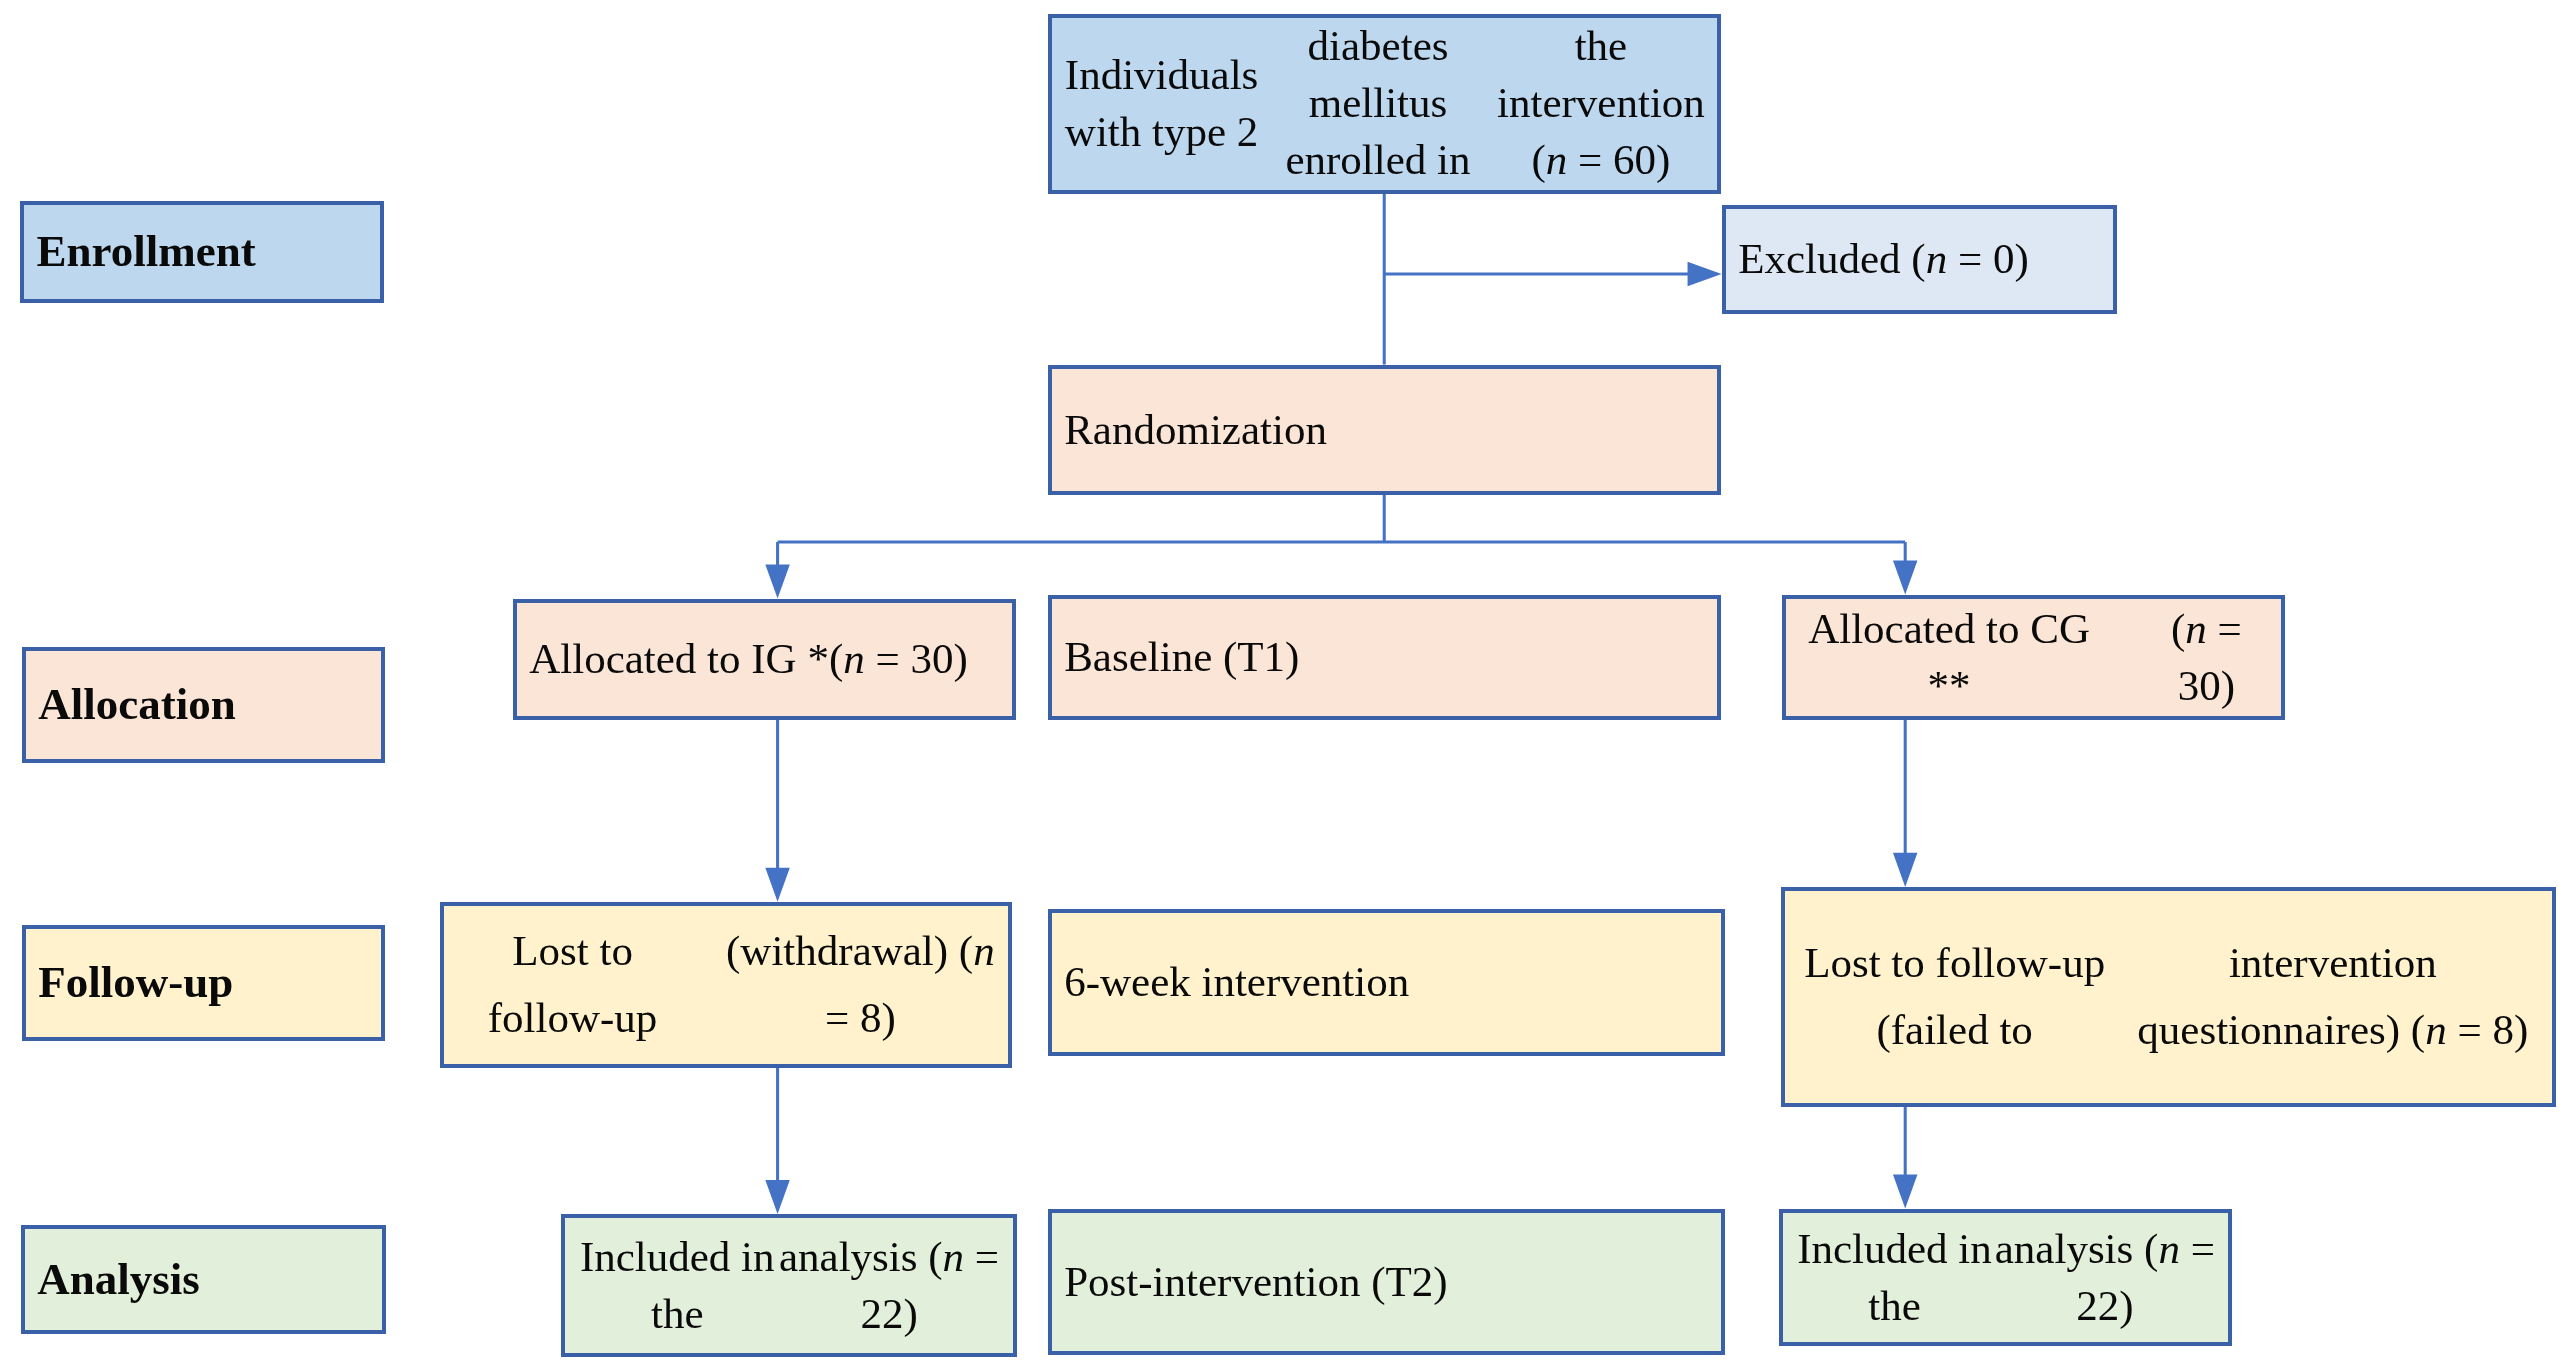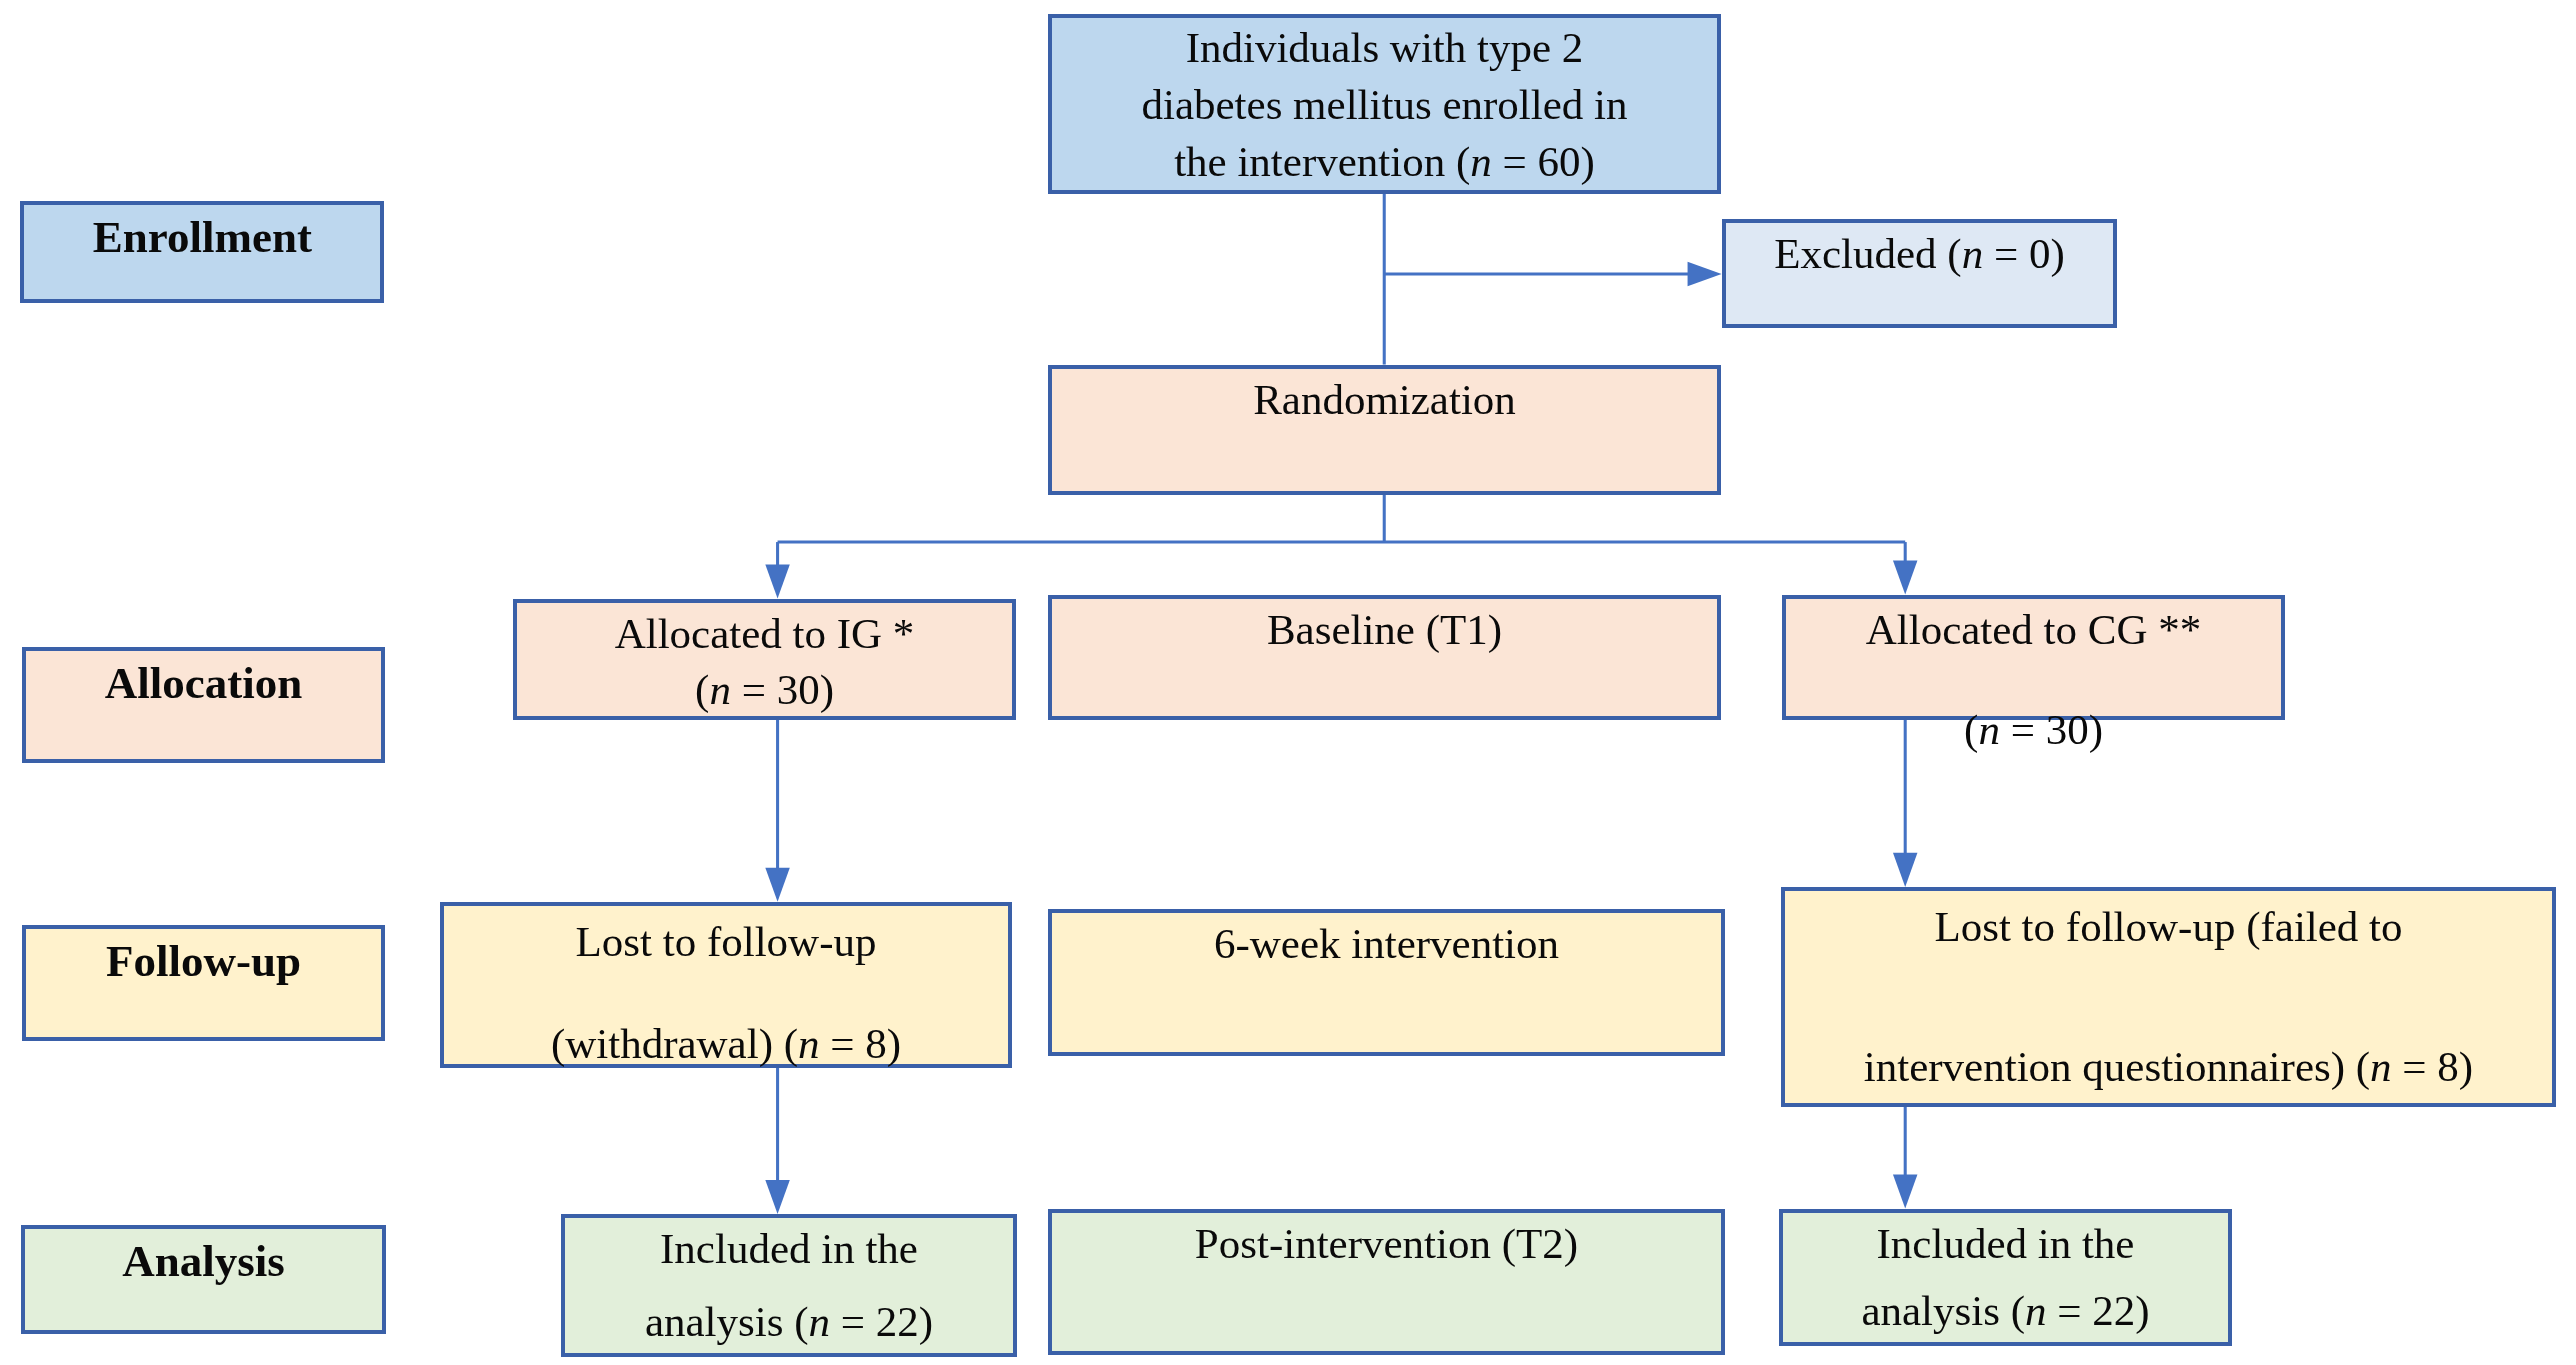--- a/index.html
+++ b/index.html
@@ -28,8 +28,8 @@
     position:absolute;z-index:1;
     border:4.8px solid var(--border);
     box-sizing:border-box;
-    display:flex;flex-direction:column;
-    align-items:center;justify-content:space-between;
+    display:flex;flex-direction:row;
+    align-items:center;justify-content:flex-start;
     text-align:center;
     font-size:43px;line-height:1.32;
     padding:2.7px 12.2px;

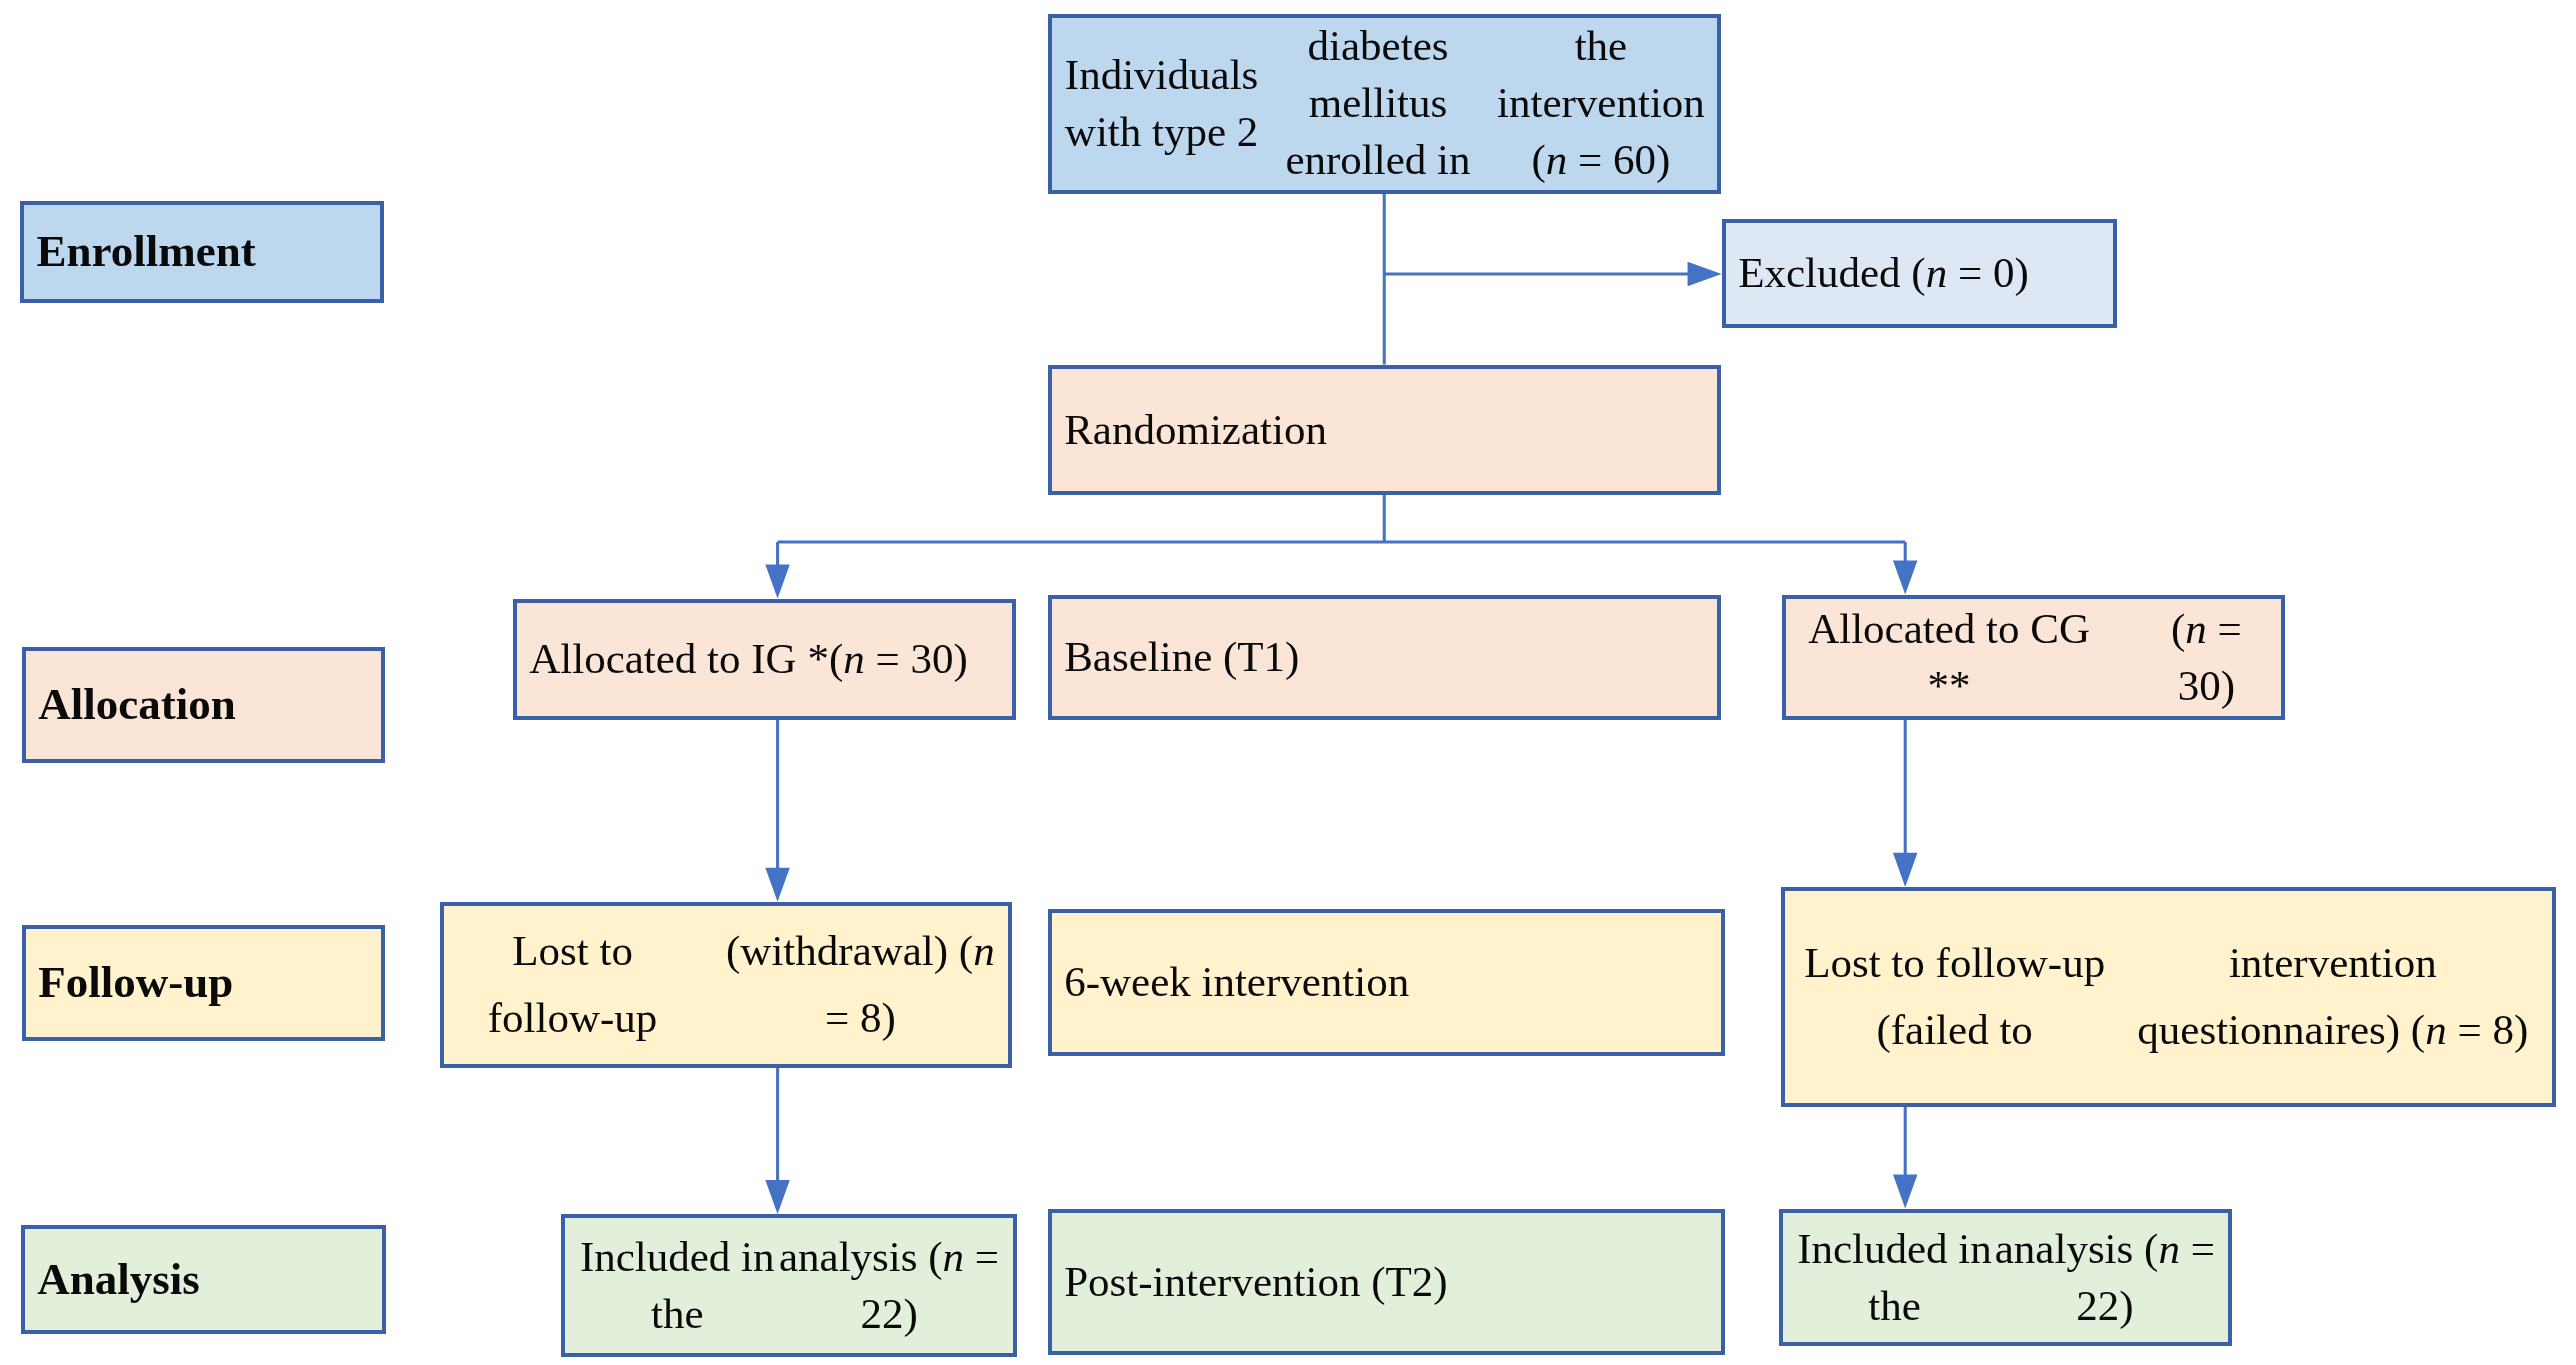--- a/index.html
+++ b/index.html
@@ -93,7 +93,7 @@
     <span class="ln">Enrollment</span>
   </div>
 
-  <div class="box fill-light-blue" style="left:1722px;top:219px;width:395px;height:109px;">
+  <div class="box fill-light-blue" style="left:1722px;top:205px;width:395px;height:109px;">
     <span class="ln ntext">Excluded (<i>n</i> = 0)</span>
   </div>
 

